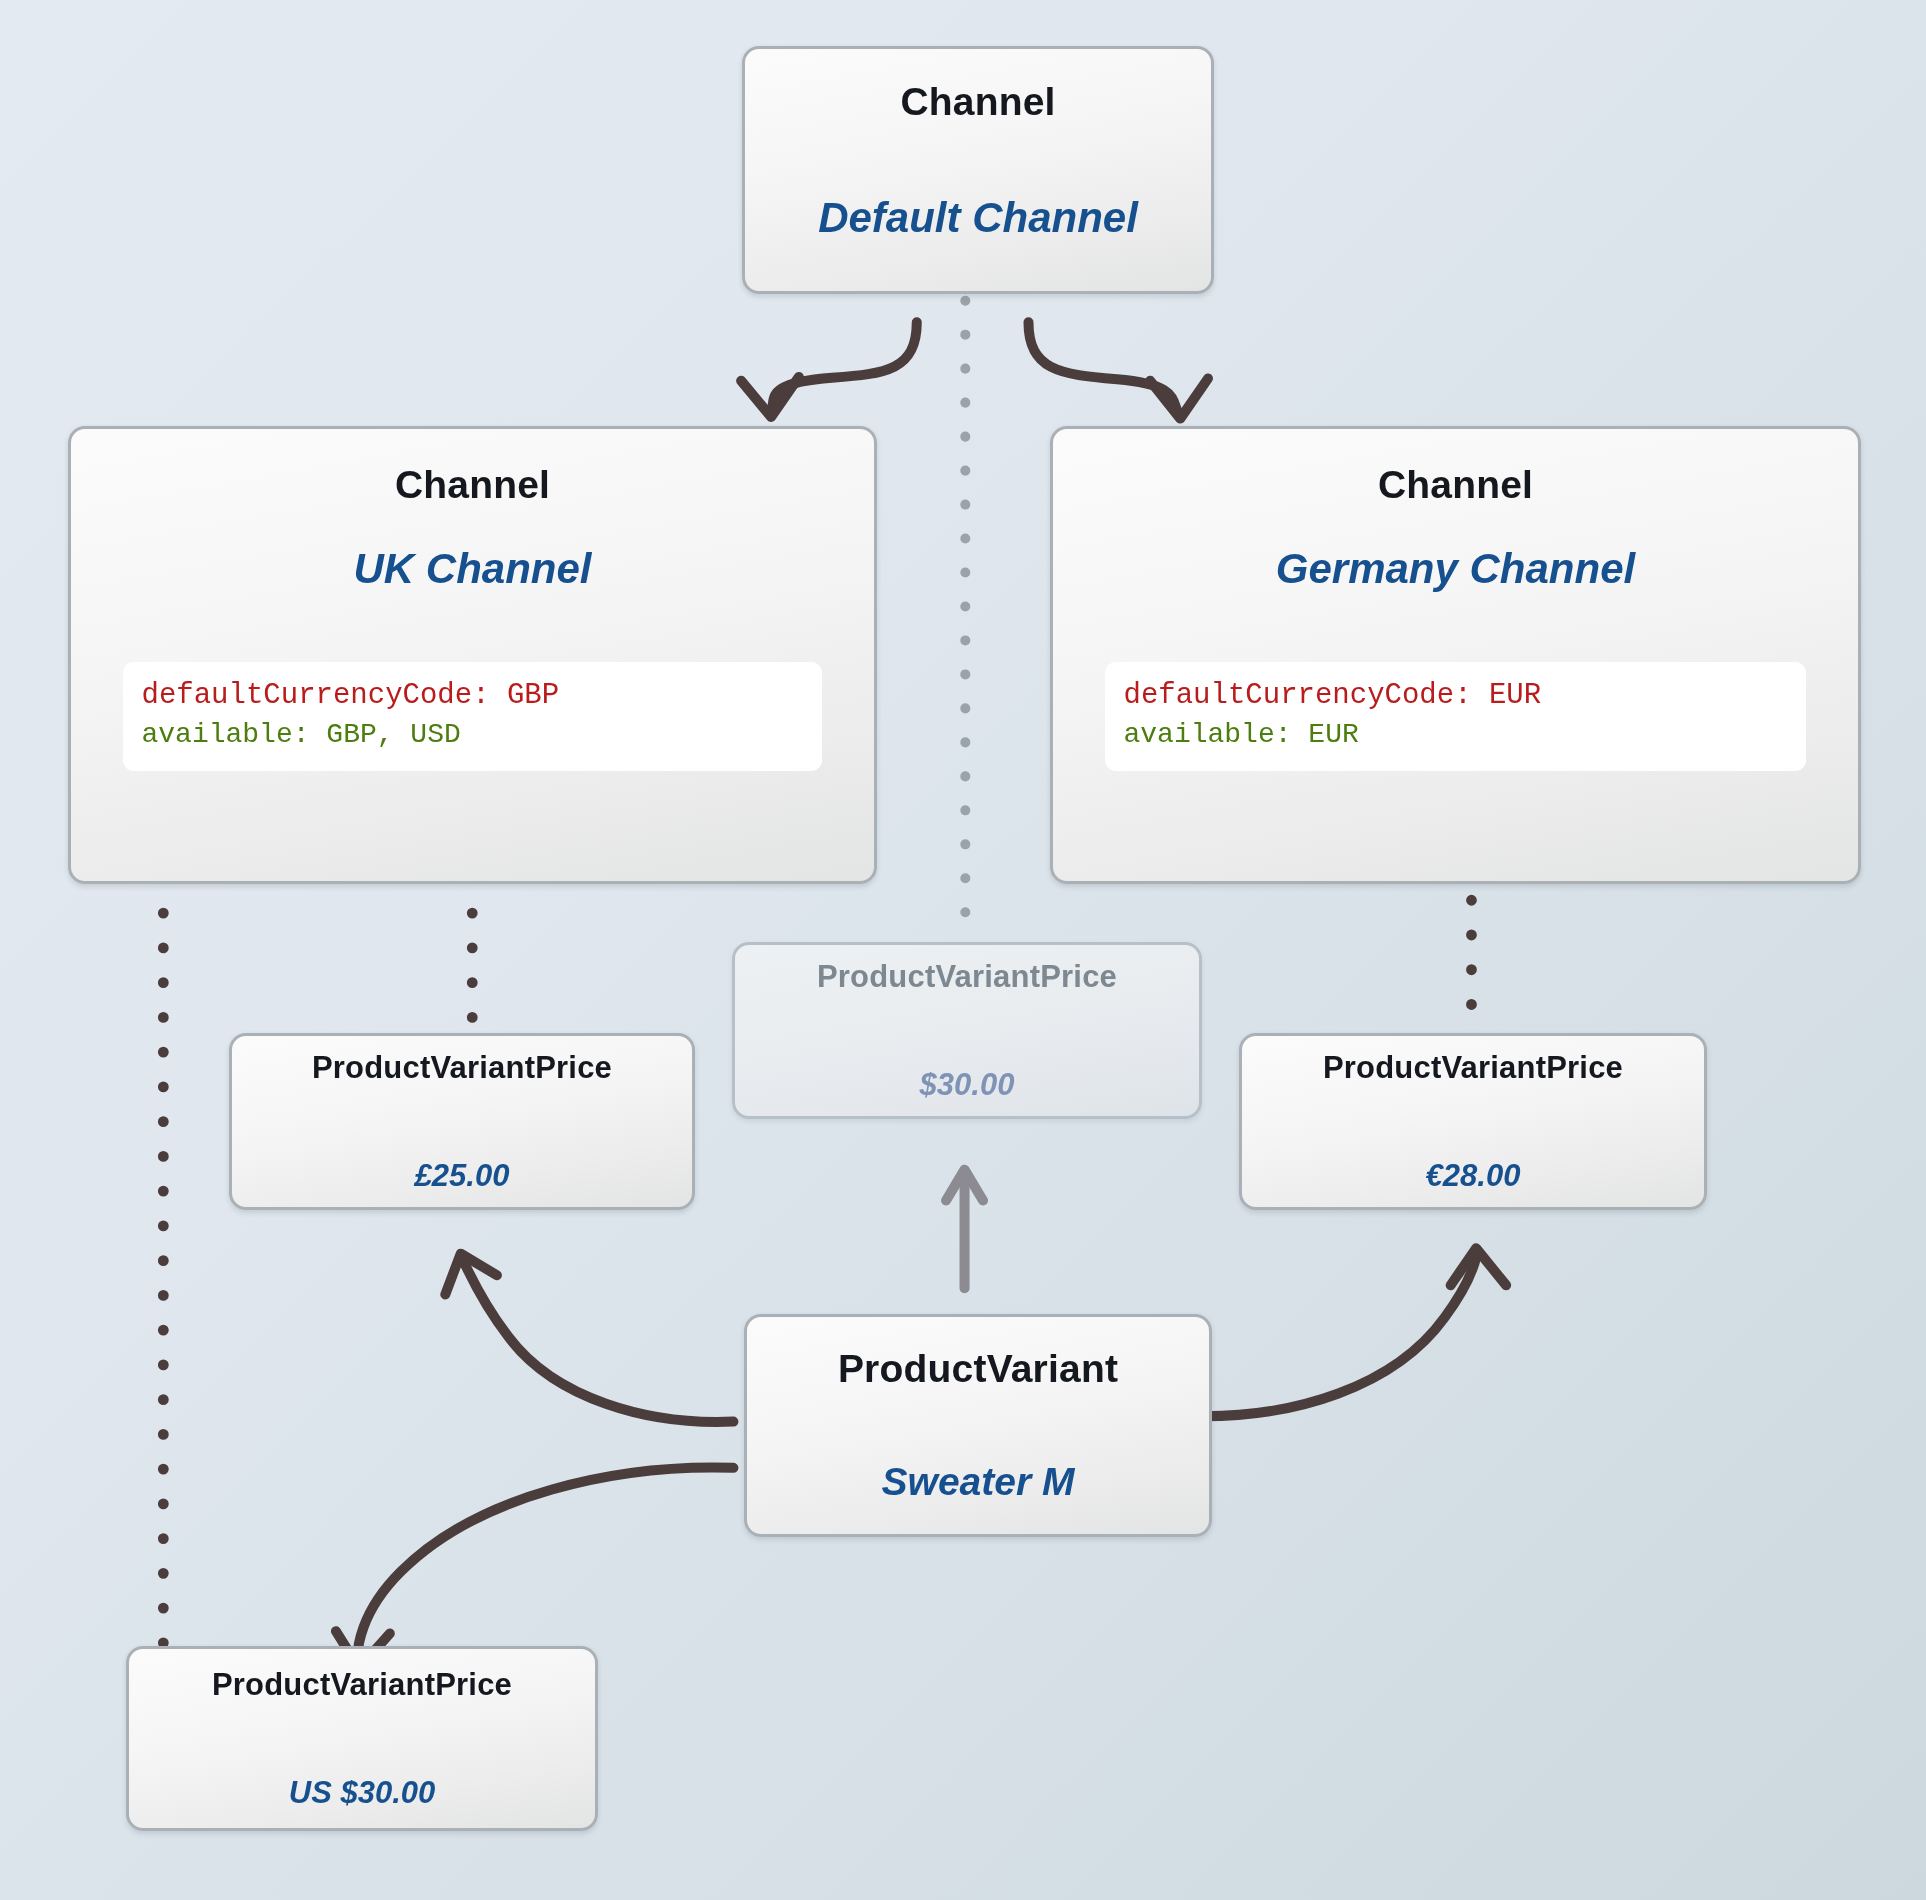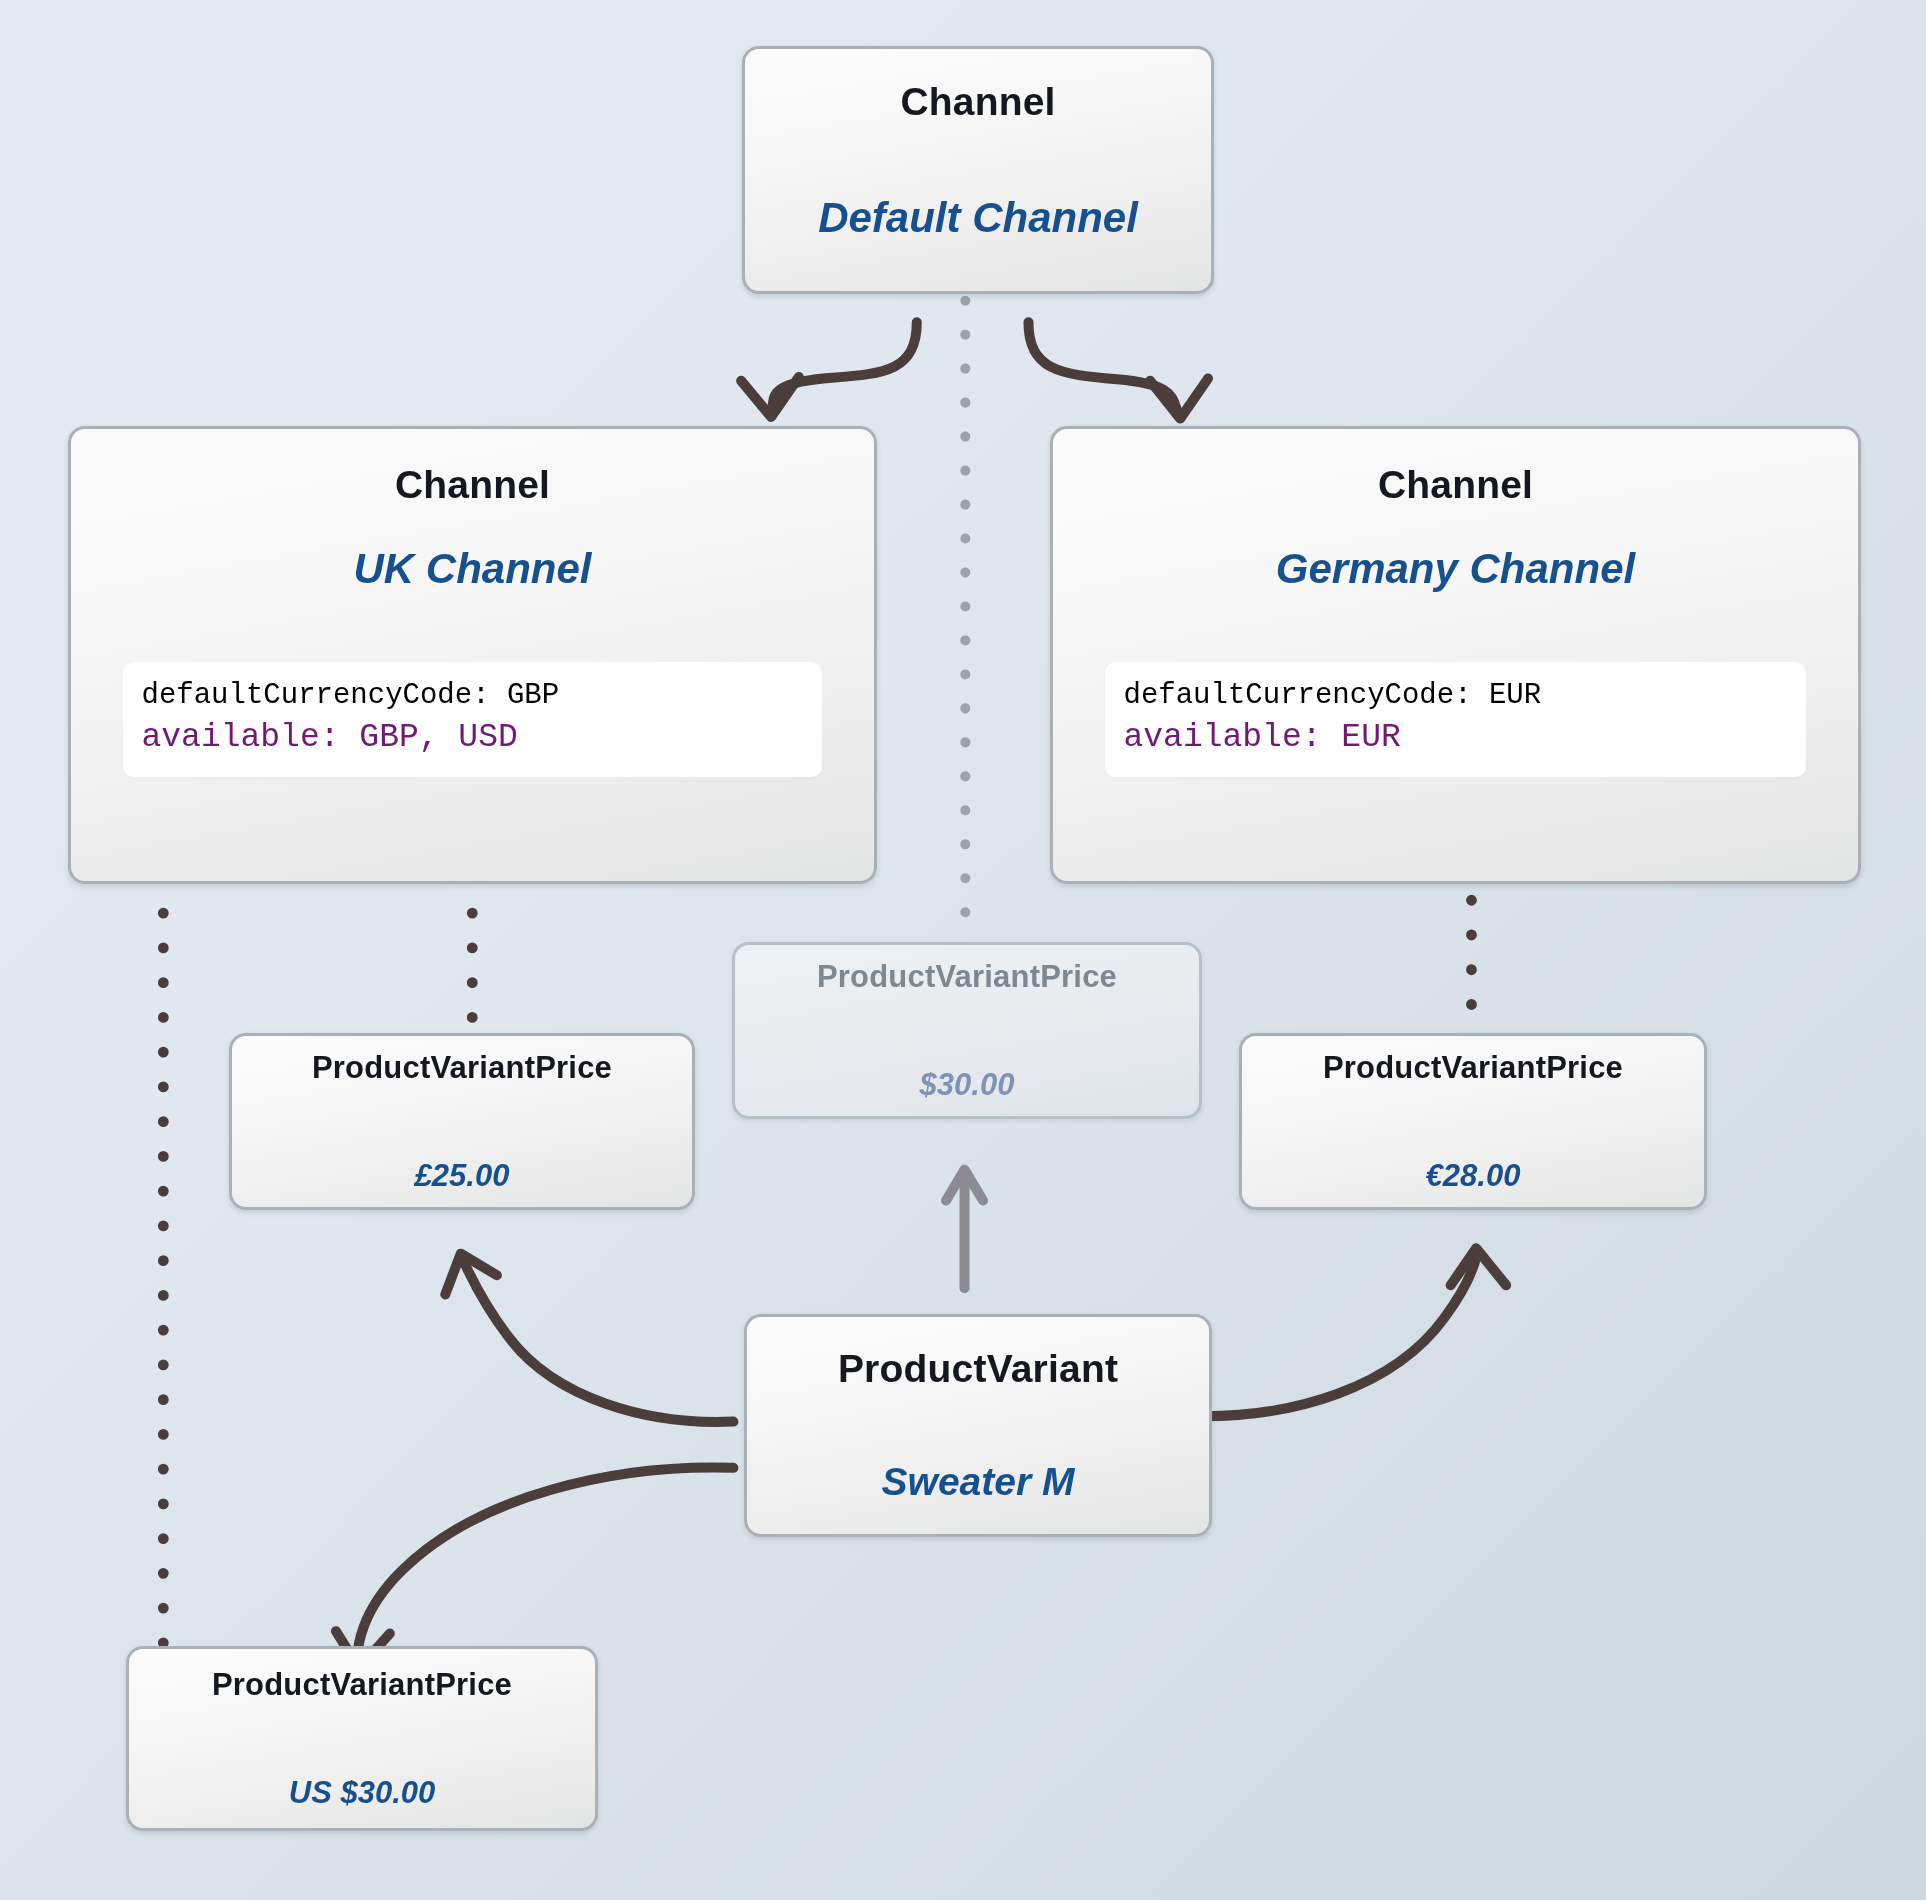--- a/index.html
+++ b/index.html
@@ -77,7 +77,7 @@
   }
   .prop-primary {
     font-size: 29px;
-    color: #000000;
+    color: #b91c1c;
     line-height: 1.34;
     white-space: nowrap;
     font-family: Liberation Mono, monospace;

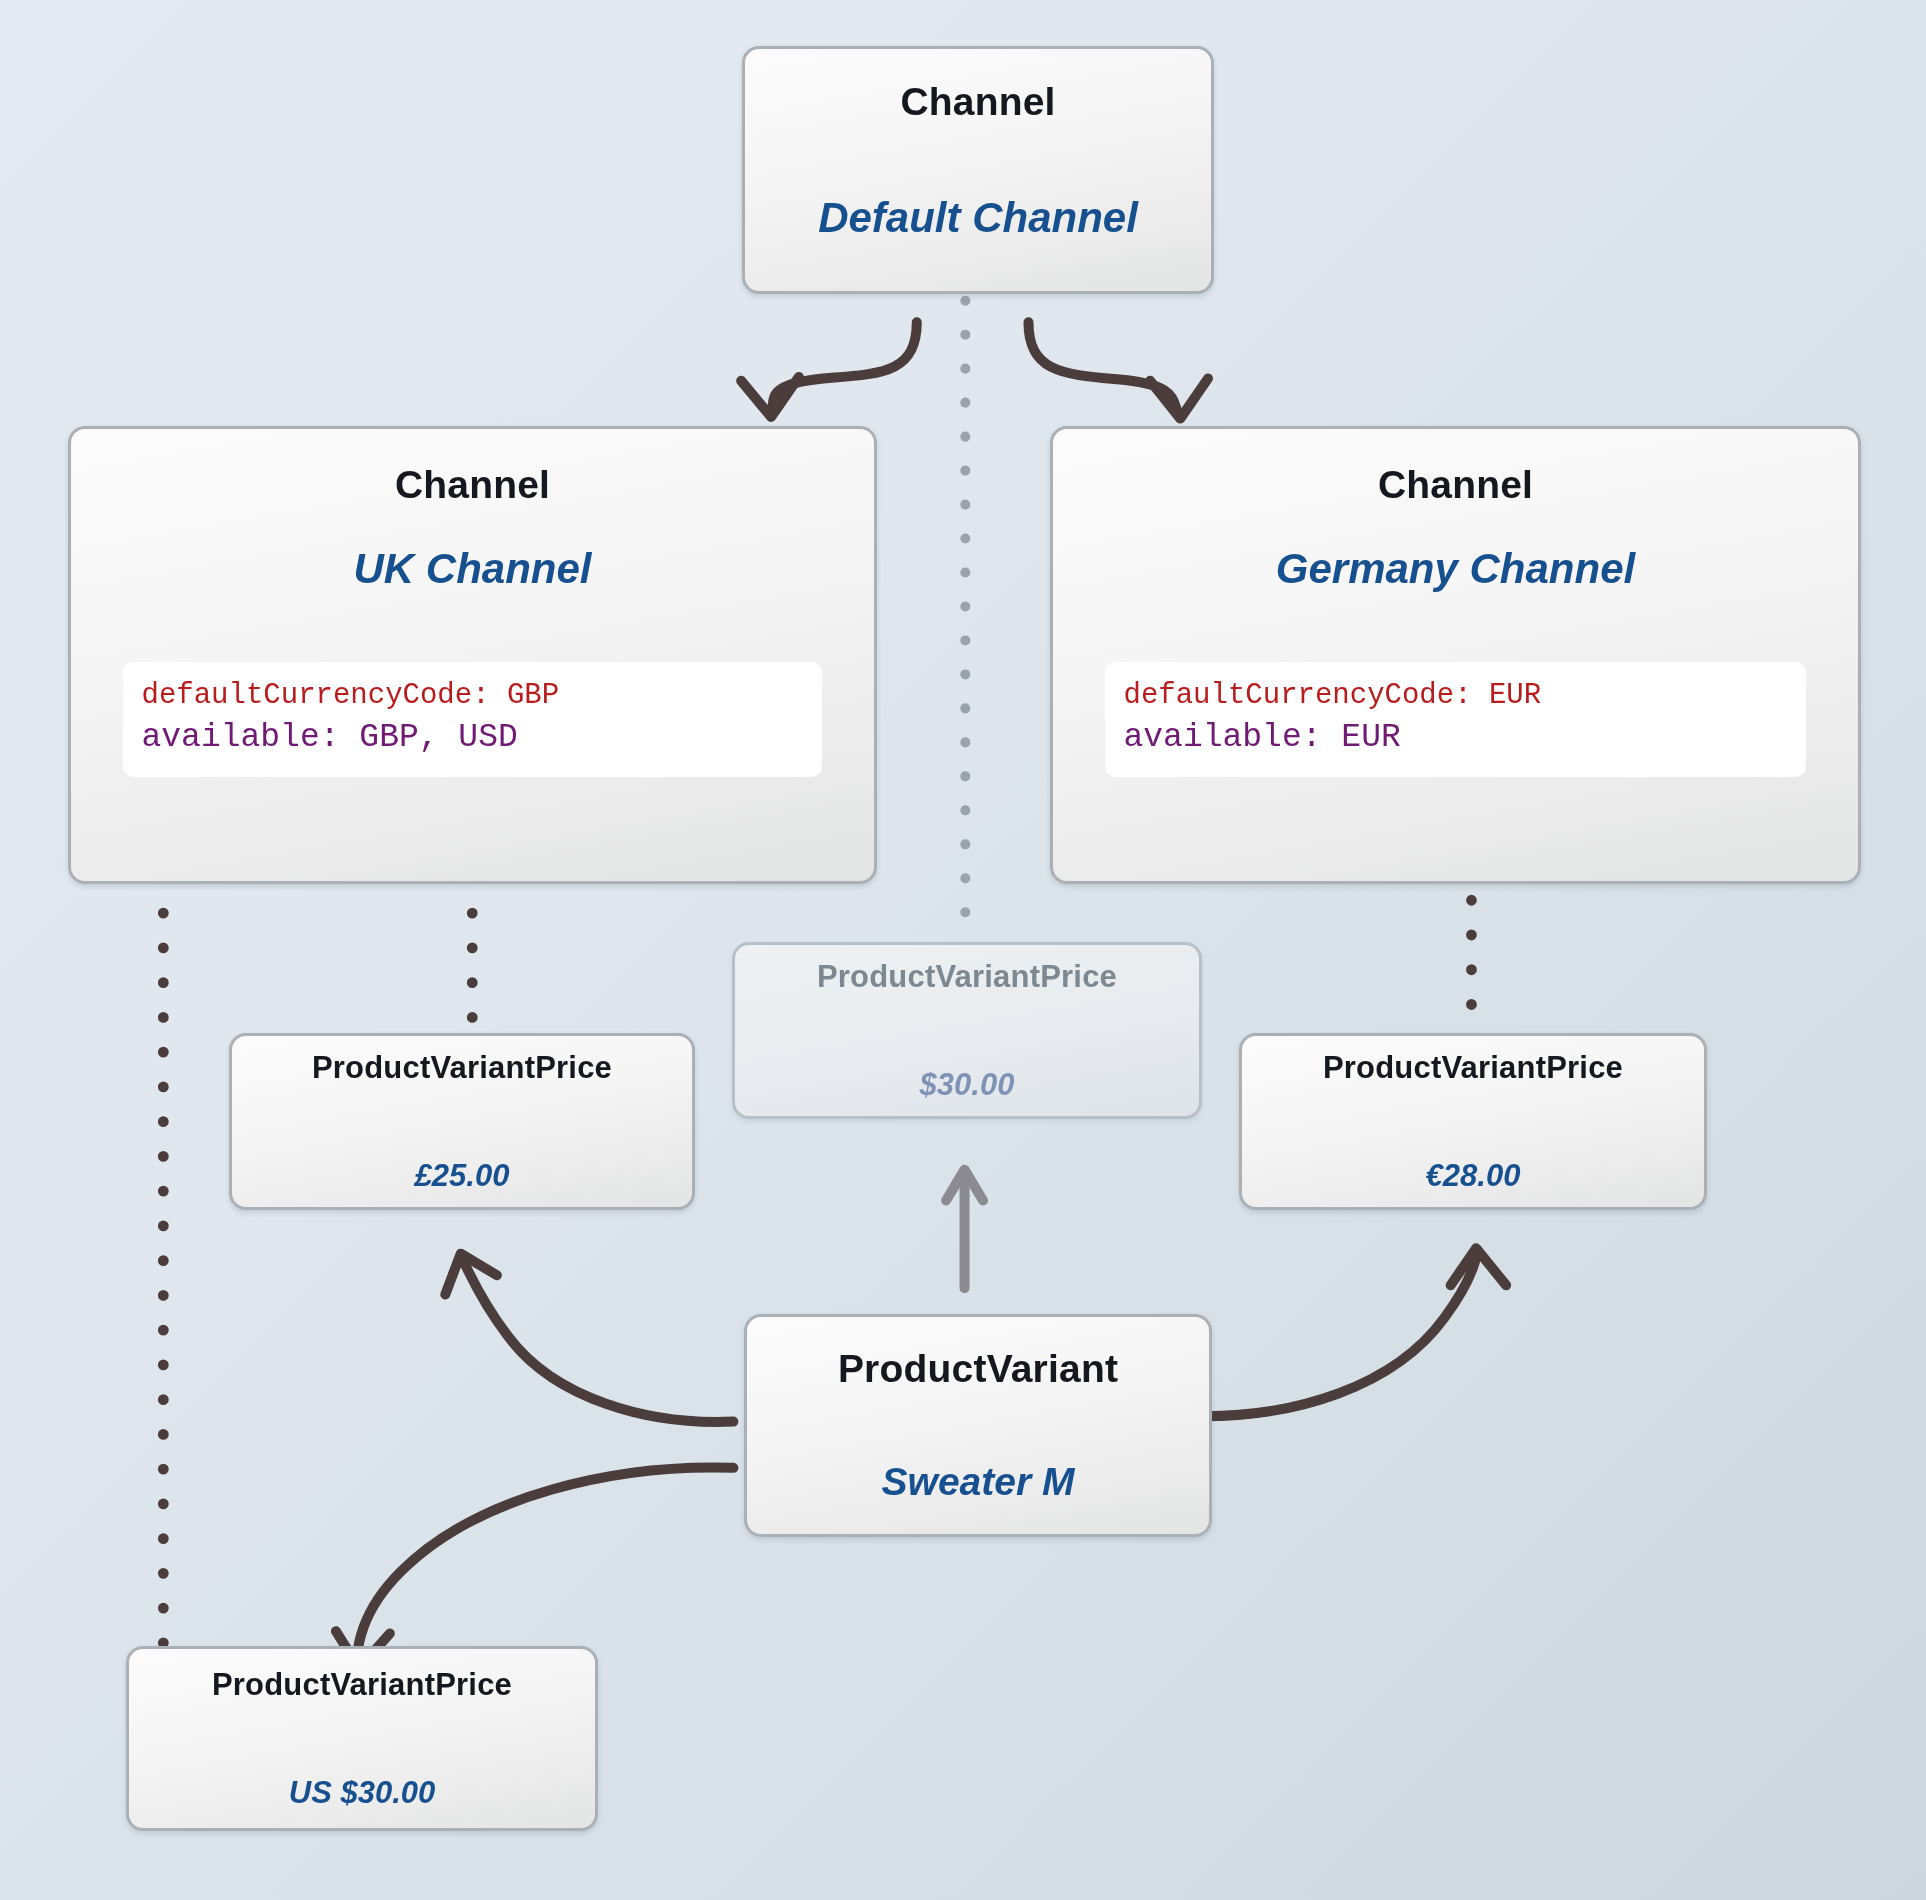--- a/index.html
+++ b/index.html
@@ -83,8 +83,8 @@
     font-family: Liberation Mono, monospace;
   }
   .prop-secondary {
-    font-size: 33px;
-    color: #701a75;
+    font-size: 28px;
+    color: #4d7c0f;
     line-height: 1.34;
     white-space: nowrap;
   }

